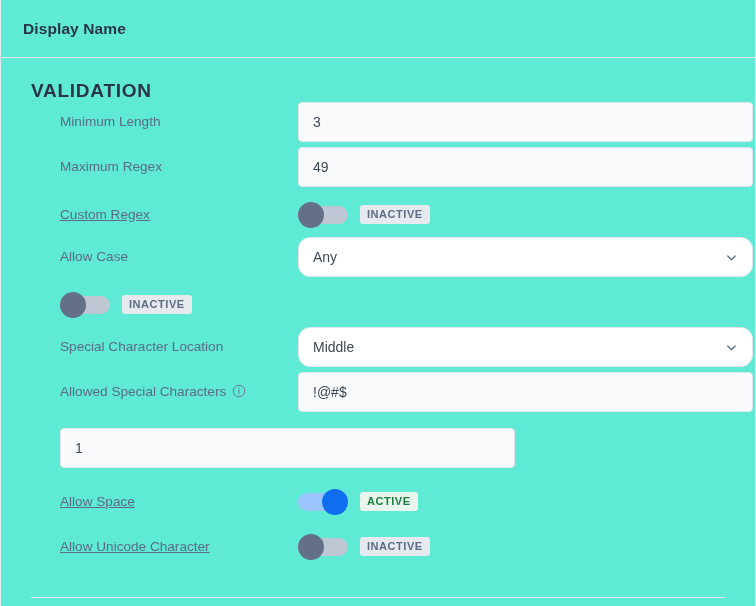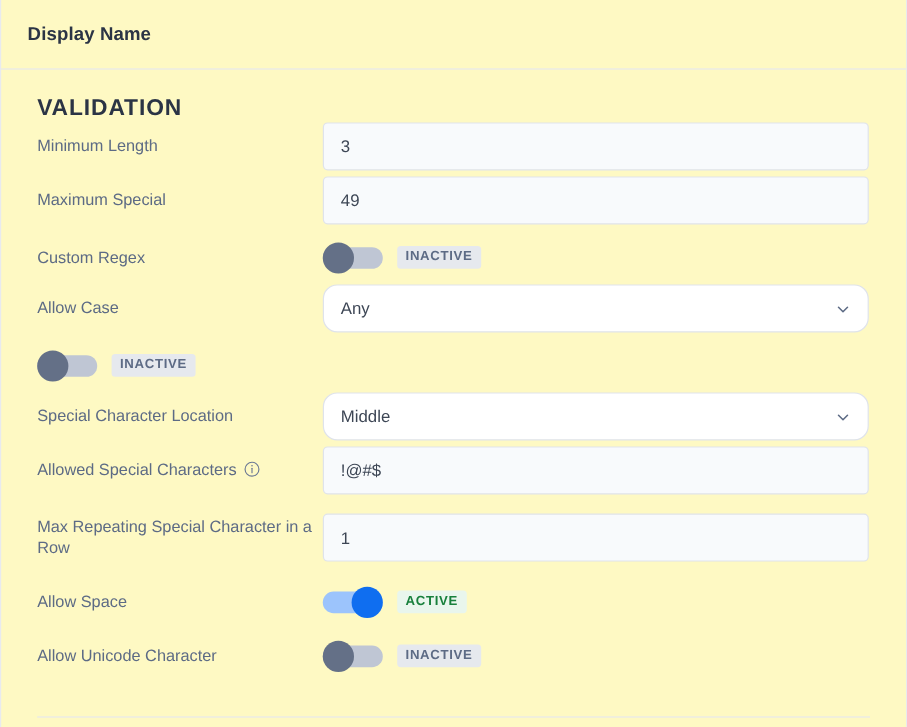--- a/index.html
+++ b/index.html
@@ -21,7 +21,7 @@
     box-sizing: border-box;
     border-left: 1px solid #e8eaef;
     border-right: 1px solid #e8eaef;
-    background: #fef9c3;
+    background: #5eead4;
     position: relative;
   }
 

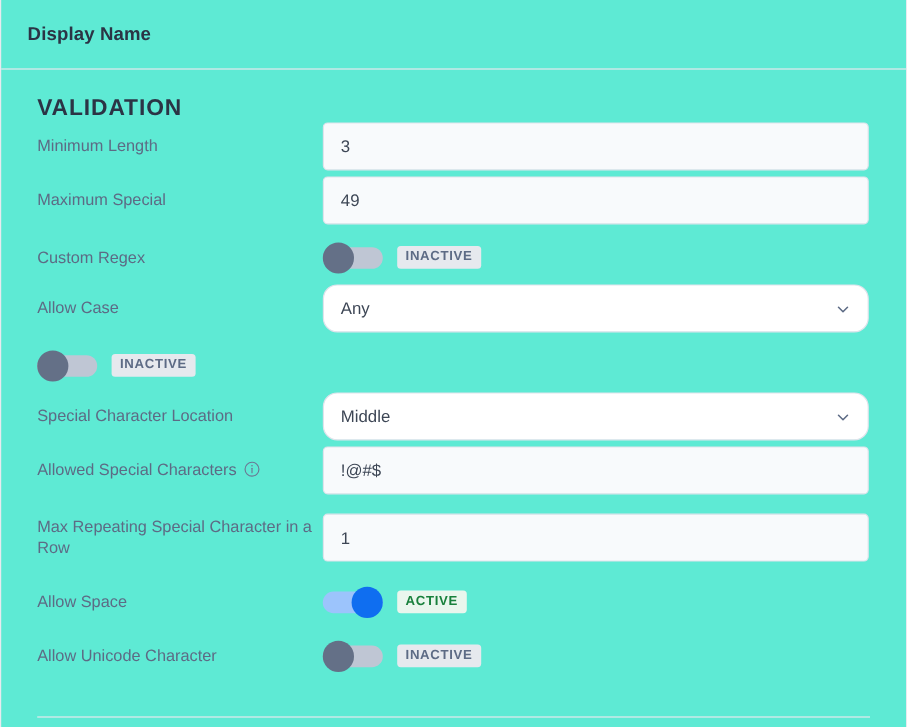--- a/index.html
+++ b/index.html
@@ -62,6 +62,7 @@
     align-items: flex-start;
     min-height: 45px;
     margin-bottom: 0px;
+    margin-left: 29px;
   }
   .form-row.r-input   { height: 45px; }
   .form-row.r-toggle  { height: 45px; align-items: center; }

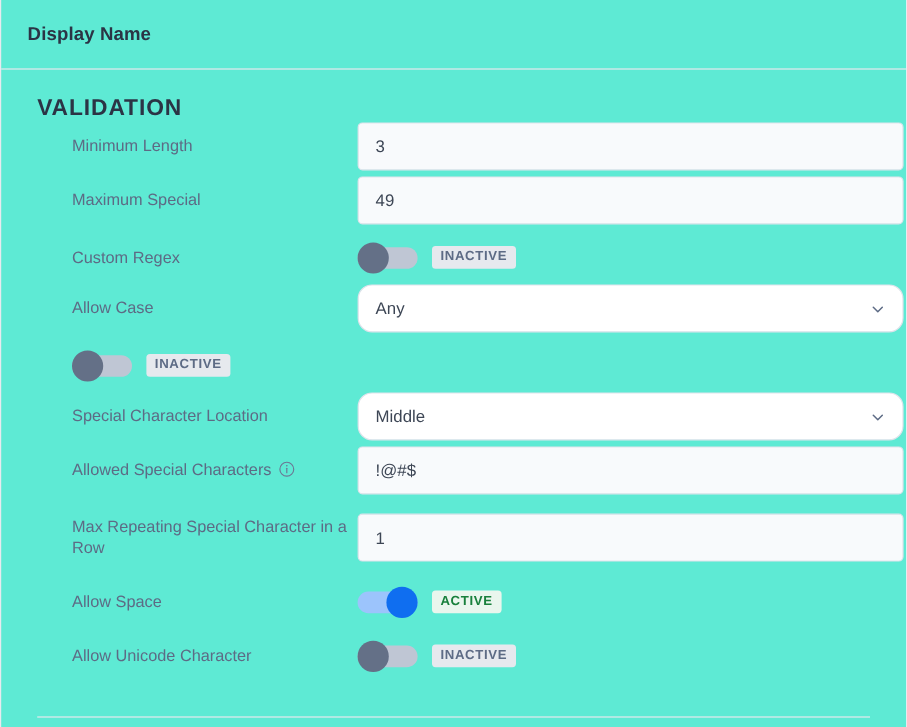--- a/index.html
+++ b/index.html
@@ -212,7 +212,7 @@
 
       <div class="form-row r-input">
         <div class="row-label">
-          <span class="label-text">Maximum Special</span>
+          <span class="label-text">Maximum Regex</span>
         </div>
         <div class="row-control">
           <div class="text-input">49</div>

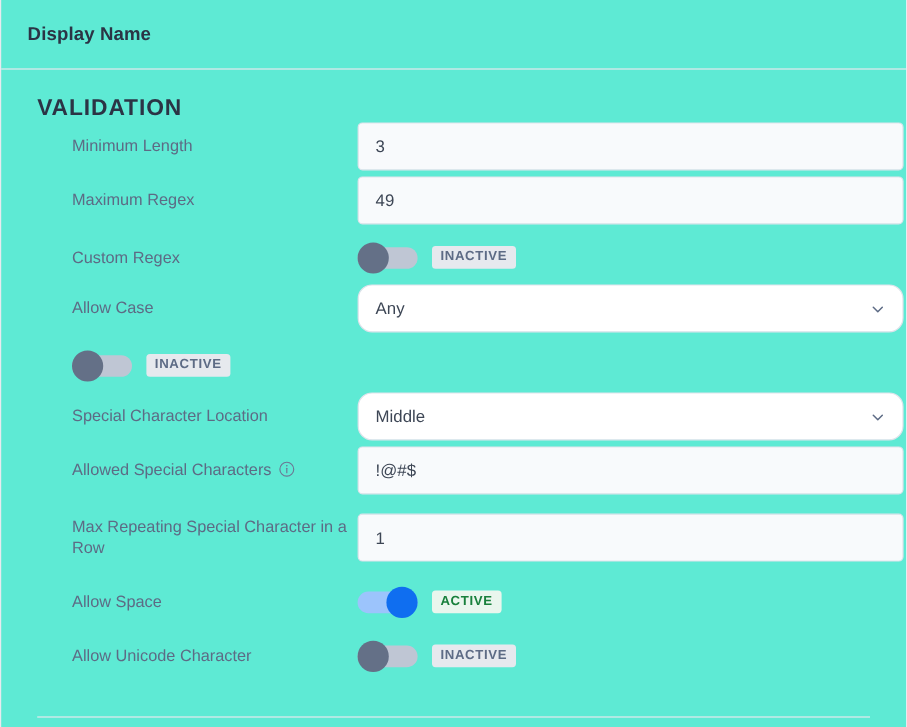--- a/index.html
+++ b/index.html
@@ -83,6 +83,7 @@
   .r-tall .row-label {
     padding-top: 0;
     align-items: center;
+    text-decoration: underline;
   }
   .row-label .label-text { display: inline-block; }
 

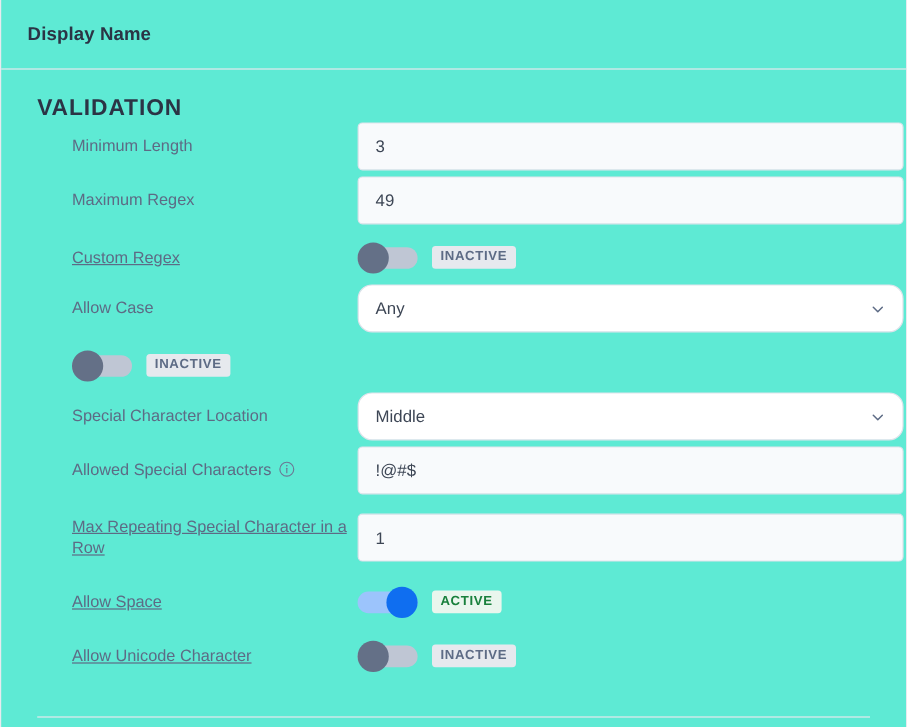--- a/index.html
+++ b/index.html
@@ -296,9 +296,6 @@
       </div>
 
       <div class="form-row r-tall">
-        <div class="row-label">
-          <span class="label-text">Max Repeating Special Character in a Row</span>
-        </div>
         <div class="row-control">
           <div class="text-input">1</div>
         </div>

